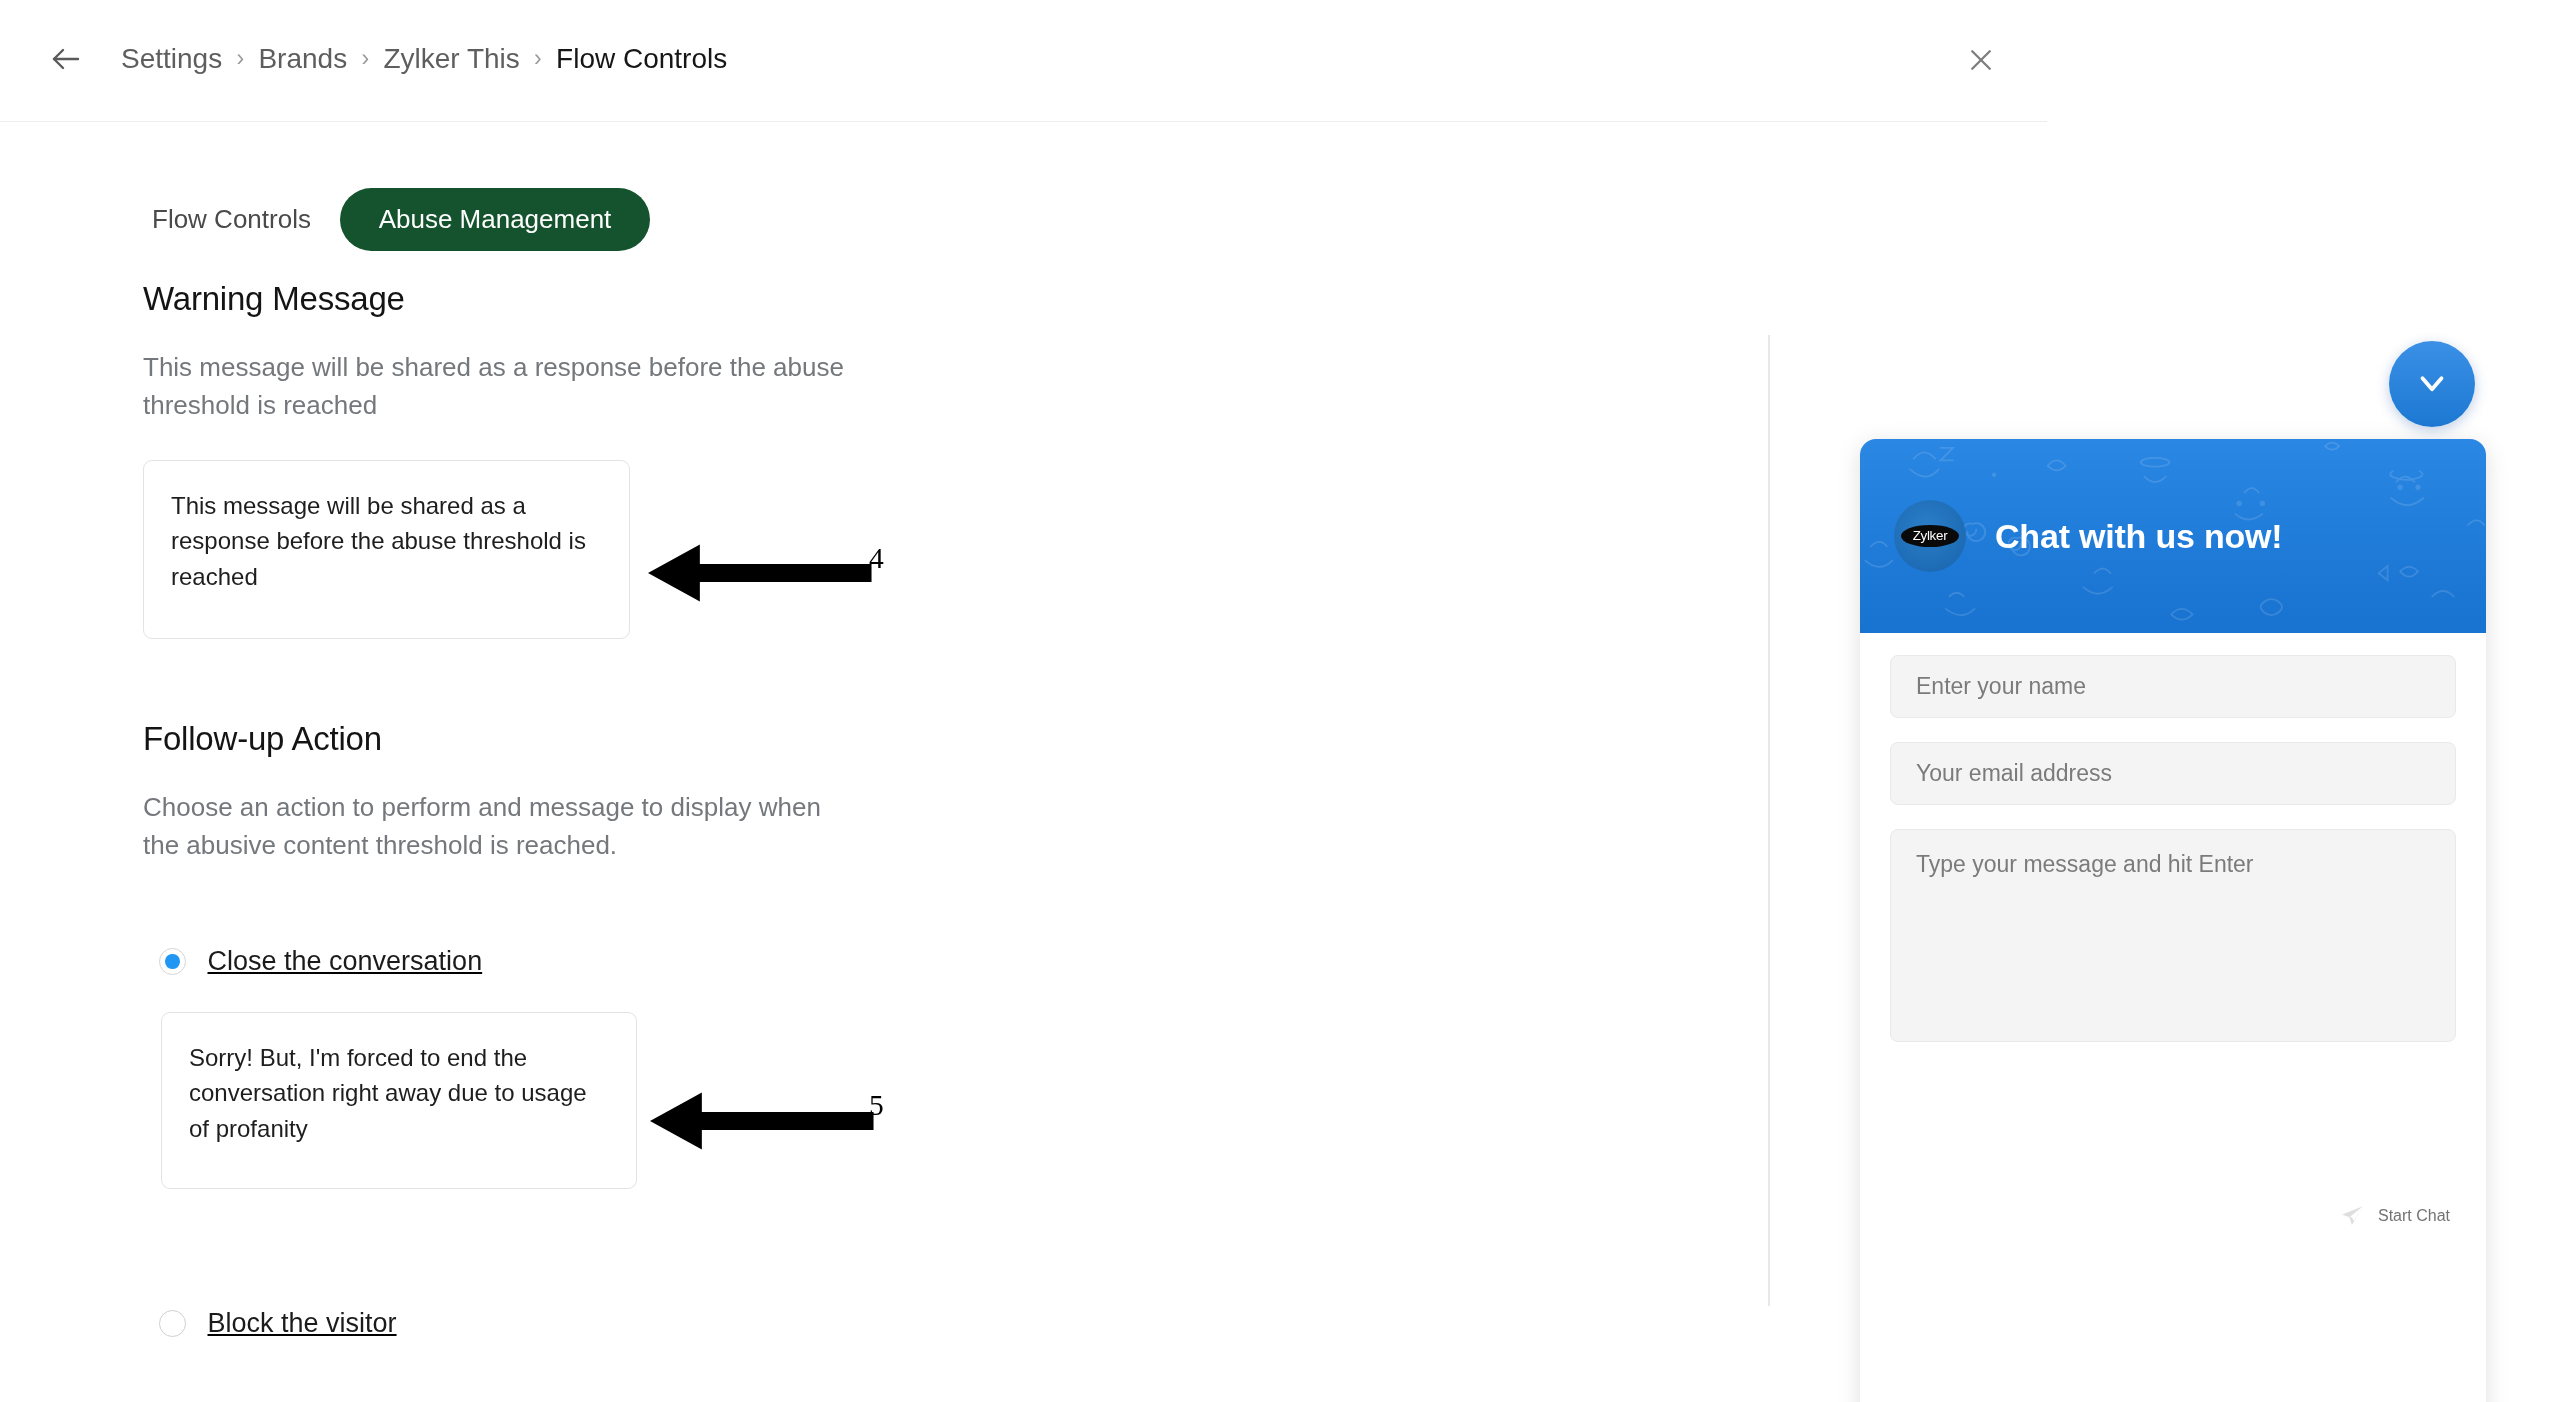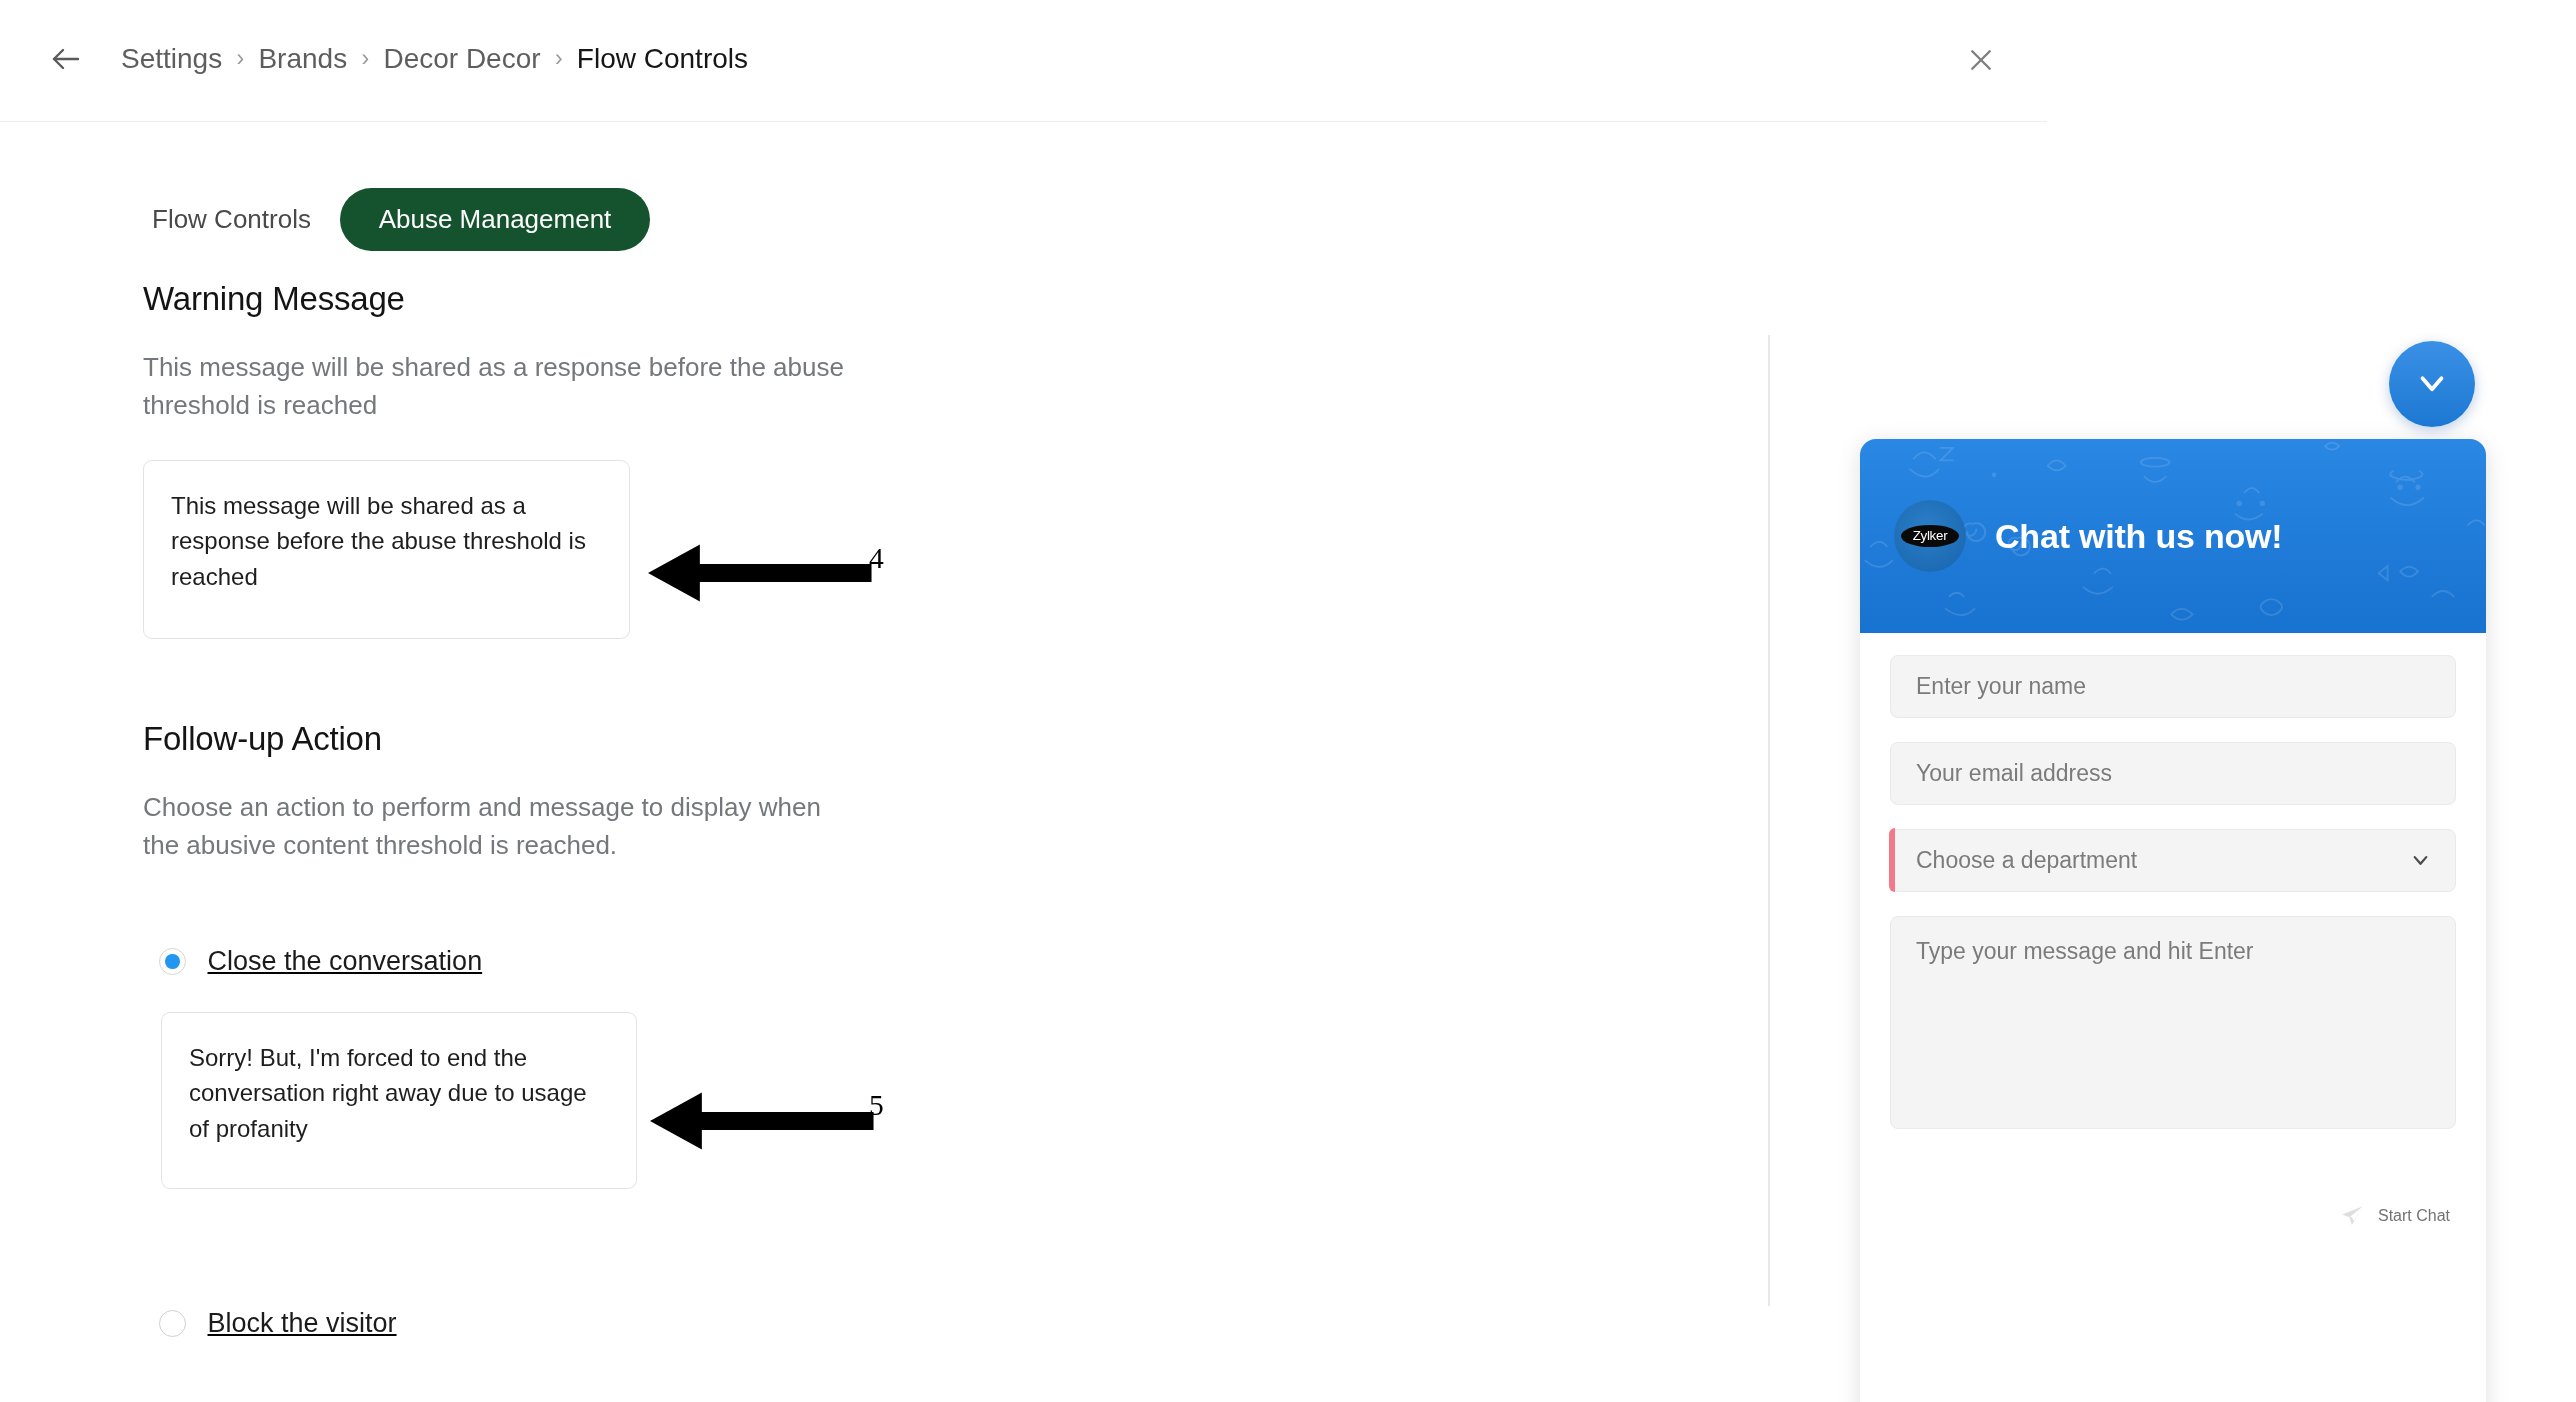--- a/index.html
+++ b/index.html
@@ -296,7 +296,7 @@
     <span class="crumb-sep">›</span>
     <span class="crumb">Brands</span>
     <span class="crumb-sep">›</span>
-    <span class="crumb">Decor Decor</span>
+    <span class="crumb">Zylker This</span>
     <span class="crumb-sep">›</span>
     <span class="crumb current">Flow Controls</span>
   </div>

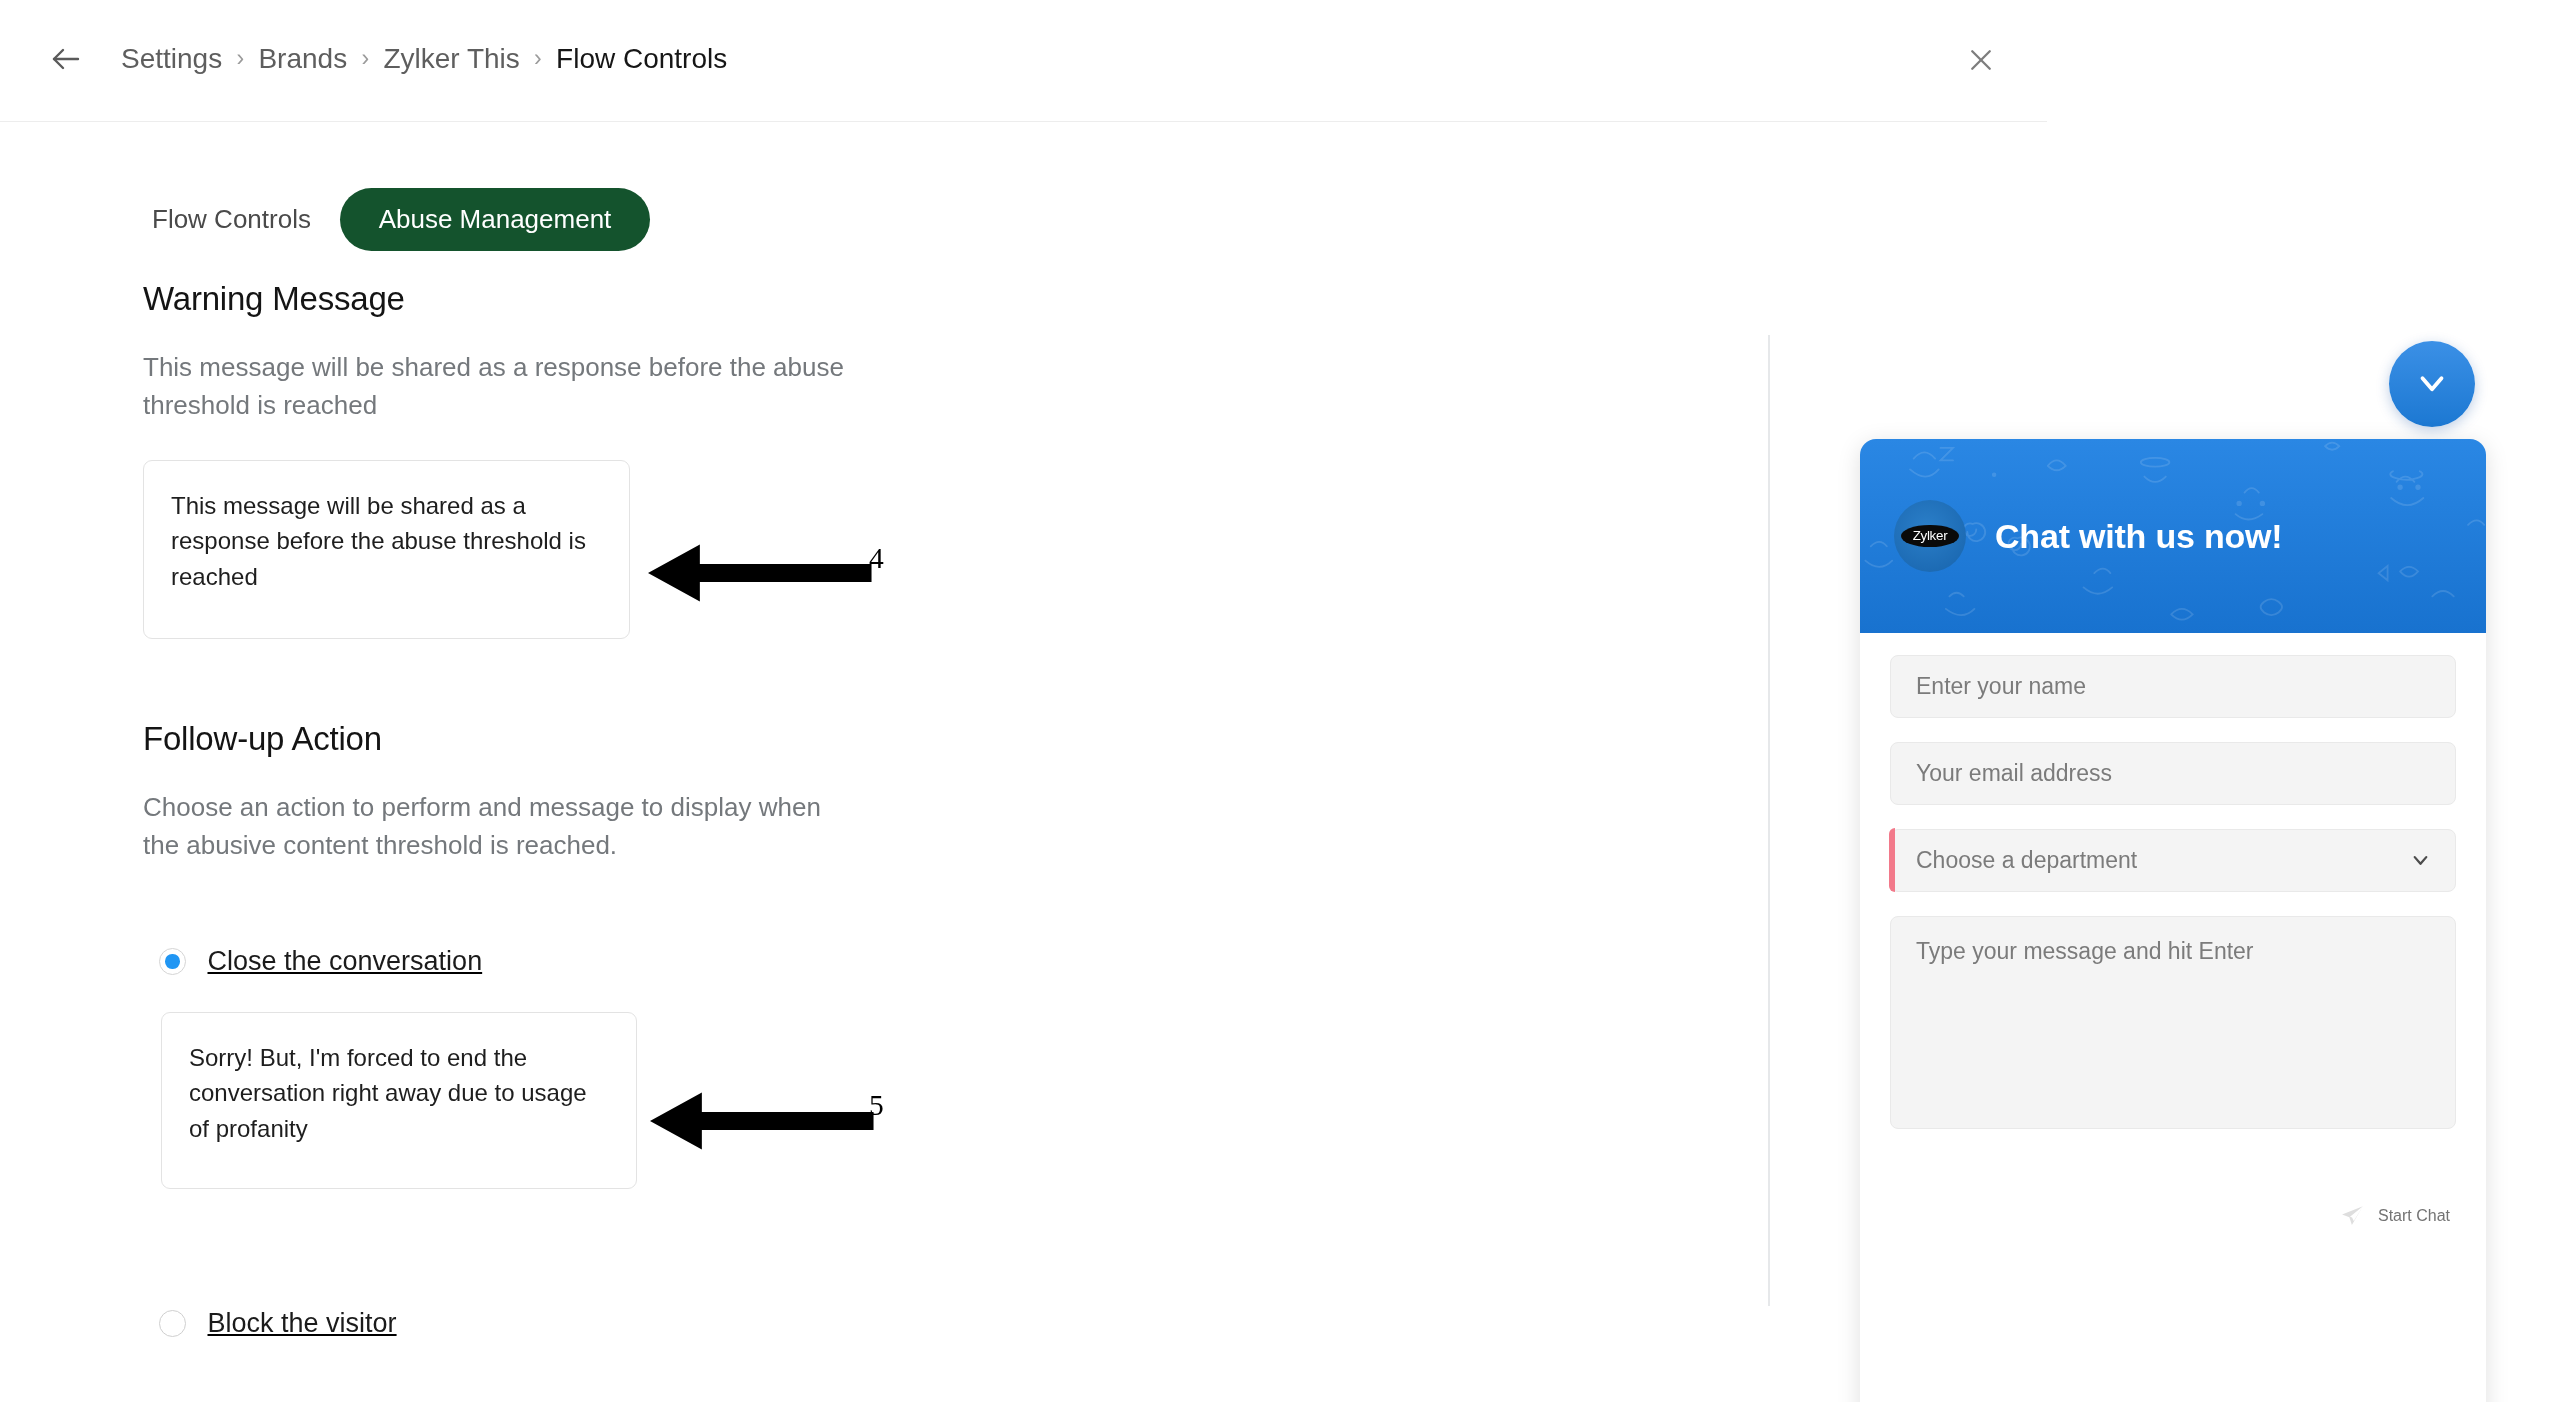--- a/index.html
+++ b/index.html
@@ -412,14 +412,6 @@
       <span>Your email address</span>
     </div>
 
-    <div class="field select required">
-      <span>Choose a department</span>
-      <span class="chev">
-        <svg viewBox="0 0 24 24" fill="none" stroke="#4c4c4c" stroke-width="2.4" stroke-linecap="round" stroke-linejoin="round">
-          <polyline points="6,9 12,16 18,9"></polyline>
-        </svg>
-      </span>
-    </div>
 
     <div class="field textarea">
       <span>Type your message and hit Enter</span>

